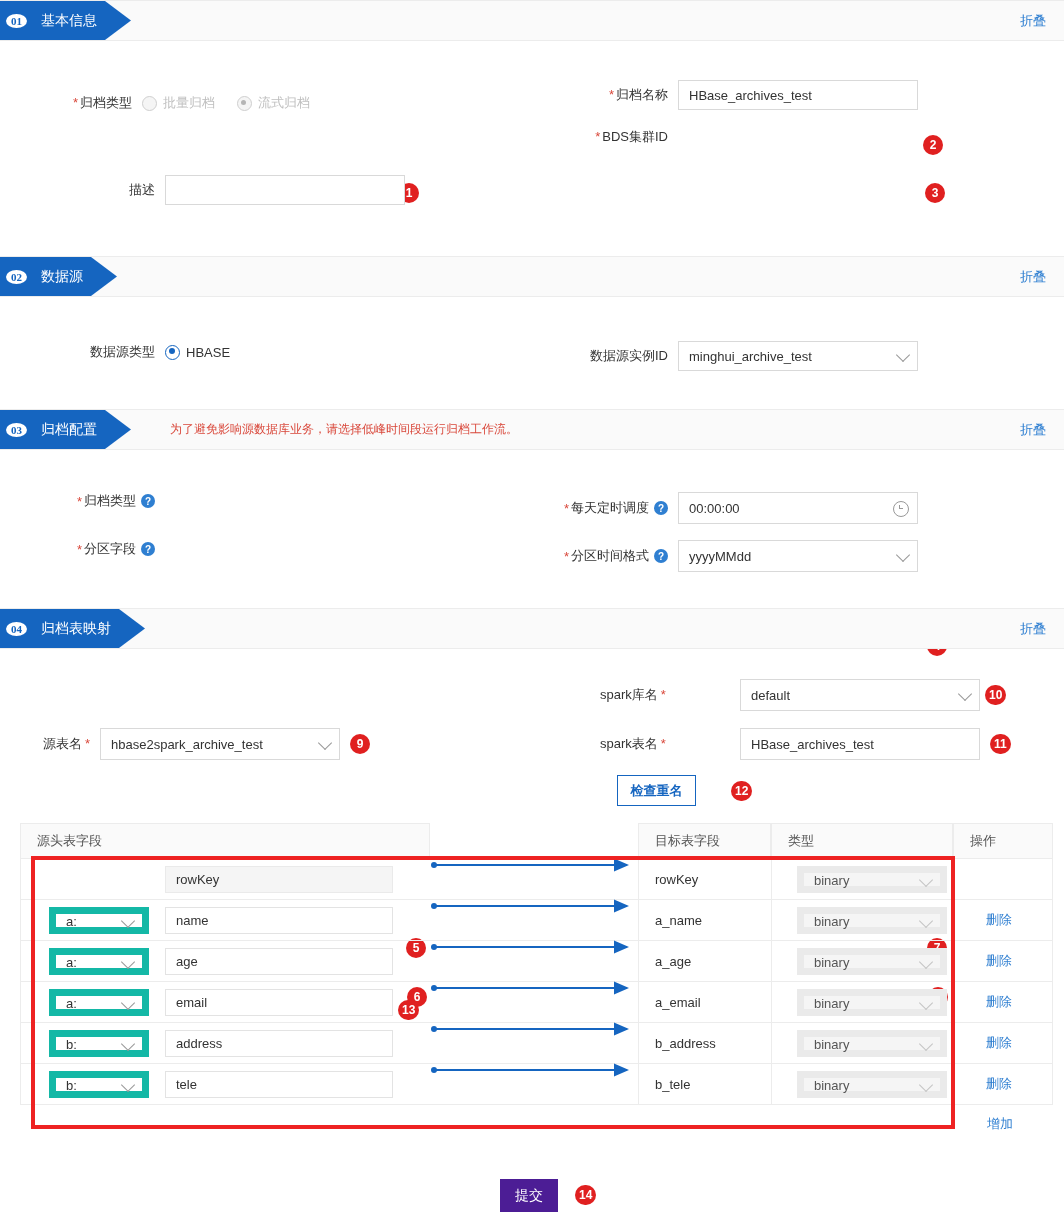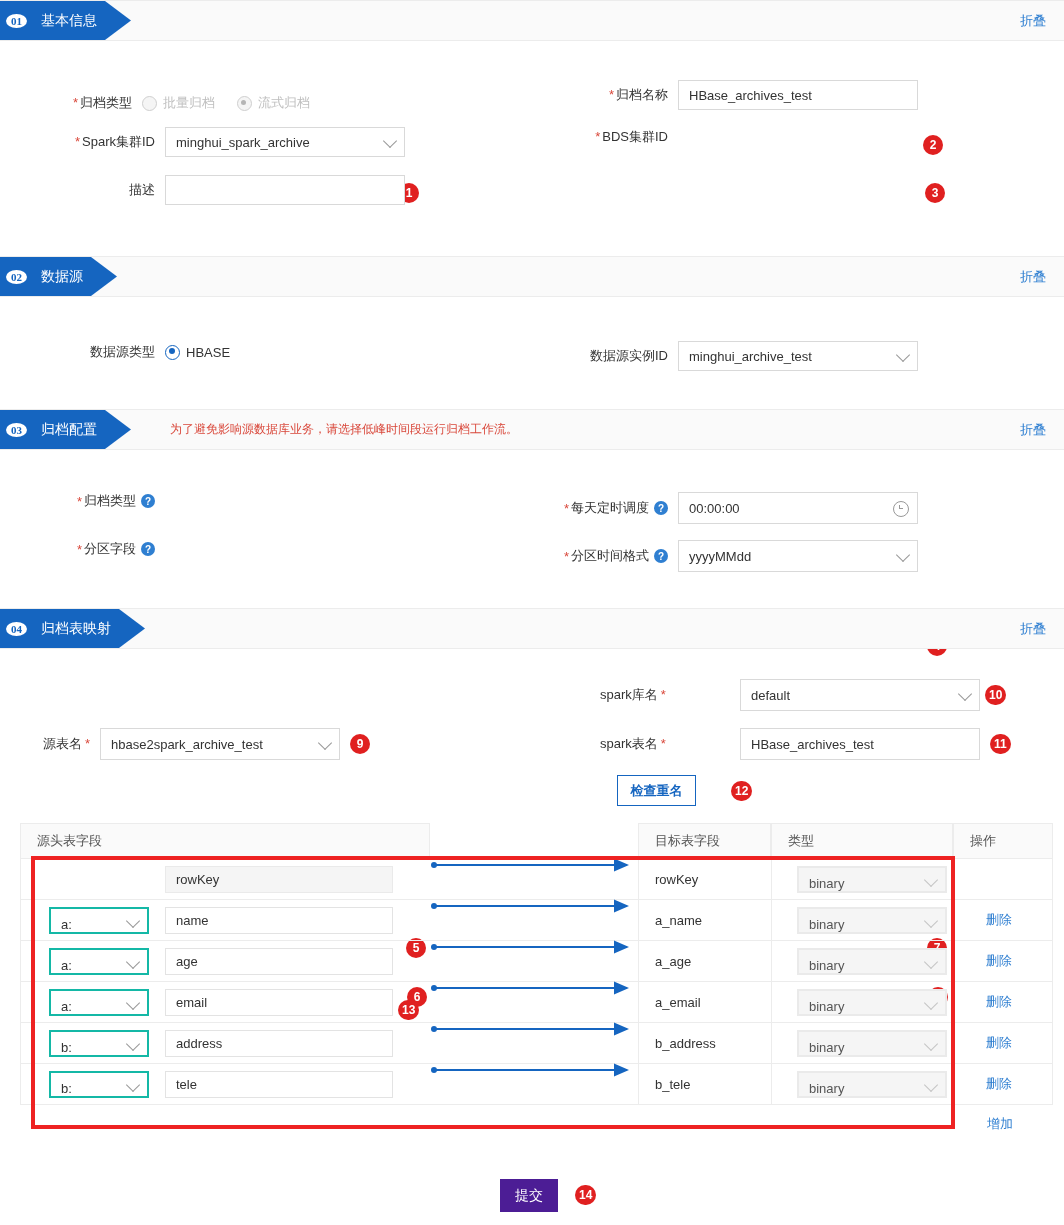--- a/index.html
+++ b/index.html
@@ -326,15 +326,6 @@
     </div>
   </div>
 
-  <div class="field" style="left:0px; top:86px;">
-    <div class="field-label" style="width:165px;">
-      <span class="req-star">*</span><span>Spark集群ID</span>
-    </div>
-    <div class="control" style="width:240px;">
-      <span class="value">minghui_spark_archive</span>
-      <span class="chev"></span>
-    </div>
-  </div>
   <div class="num-badge" style="left:399px; top:142px;">1</div>
 
   <div class="field" style="left:0px; top:134px;">

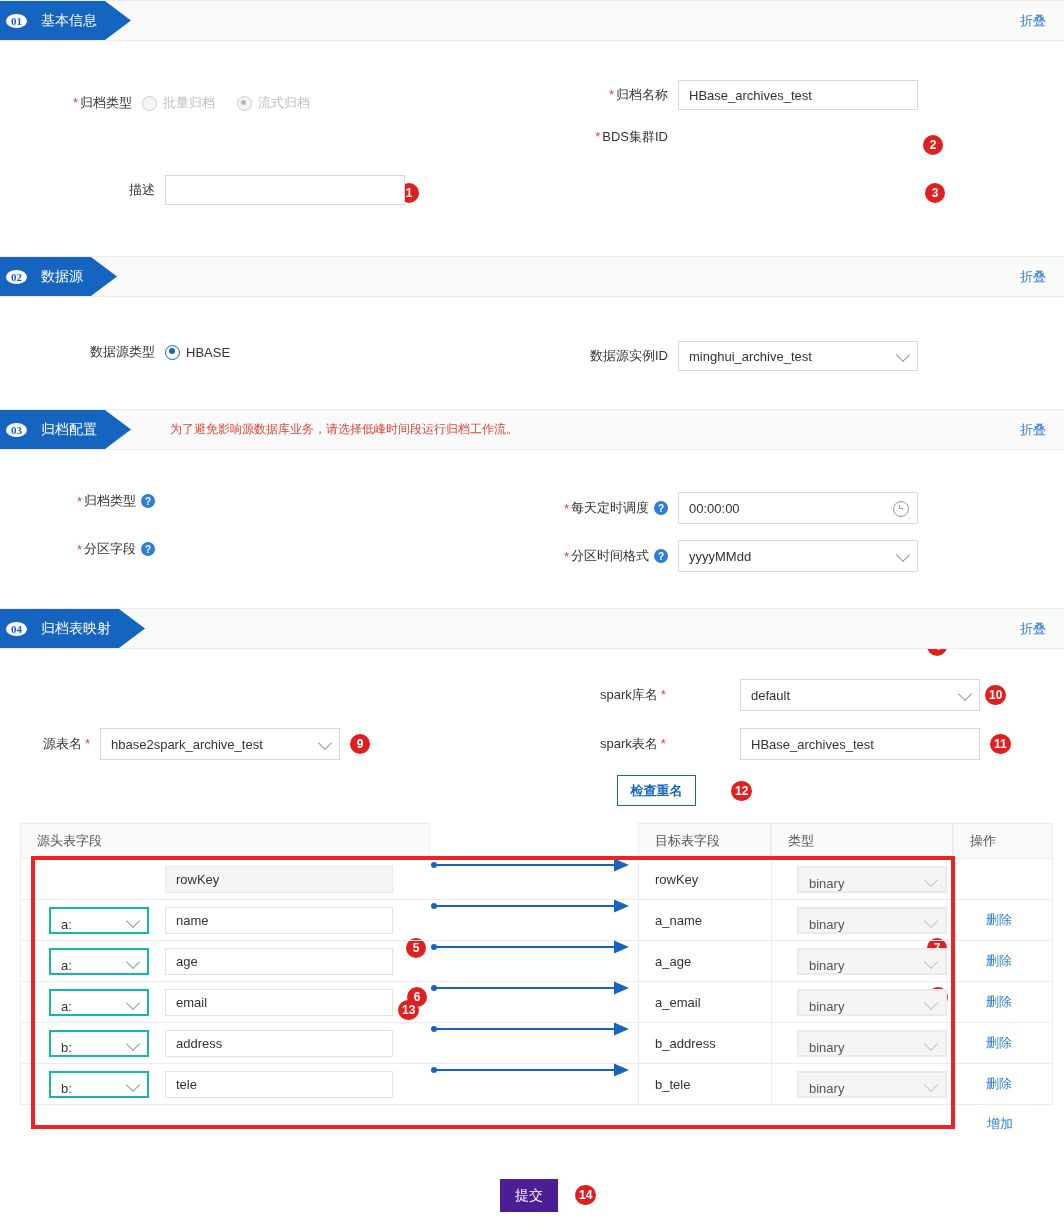--- a/index.html
+++ b/index.html
@@ -250,10 +250,10 @@
   .cell-select {
     box-sizing: border-box;
     height: 27px;
-    border: 2px solid #14b8a6;
+    border: 7px solid #14b8a6;
     background: #fff;
     display: flex;
-    align-items: flex-end;
+    align-items: flex-start;
     padding: 0 10px;
     font-size: 13px;
     color: #333;

